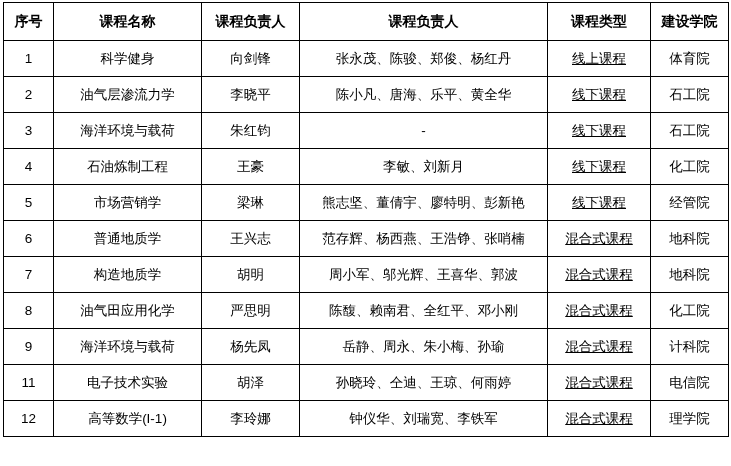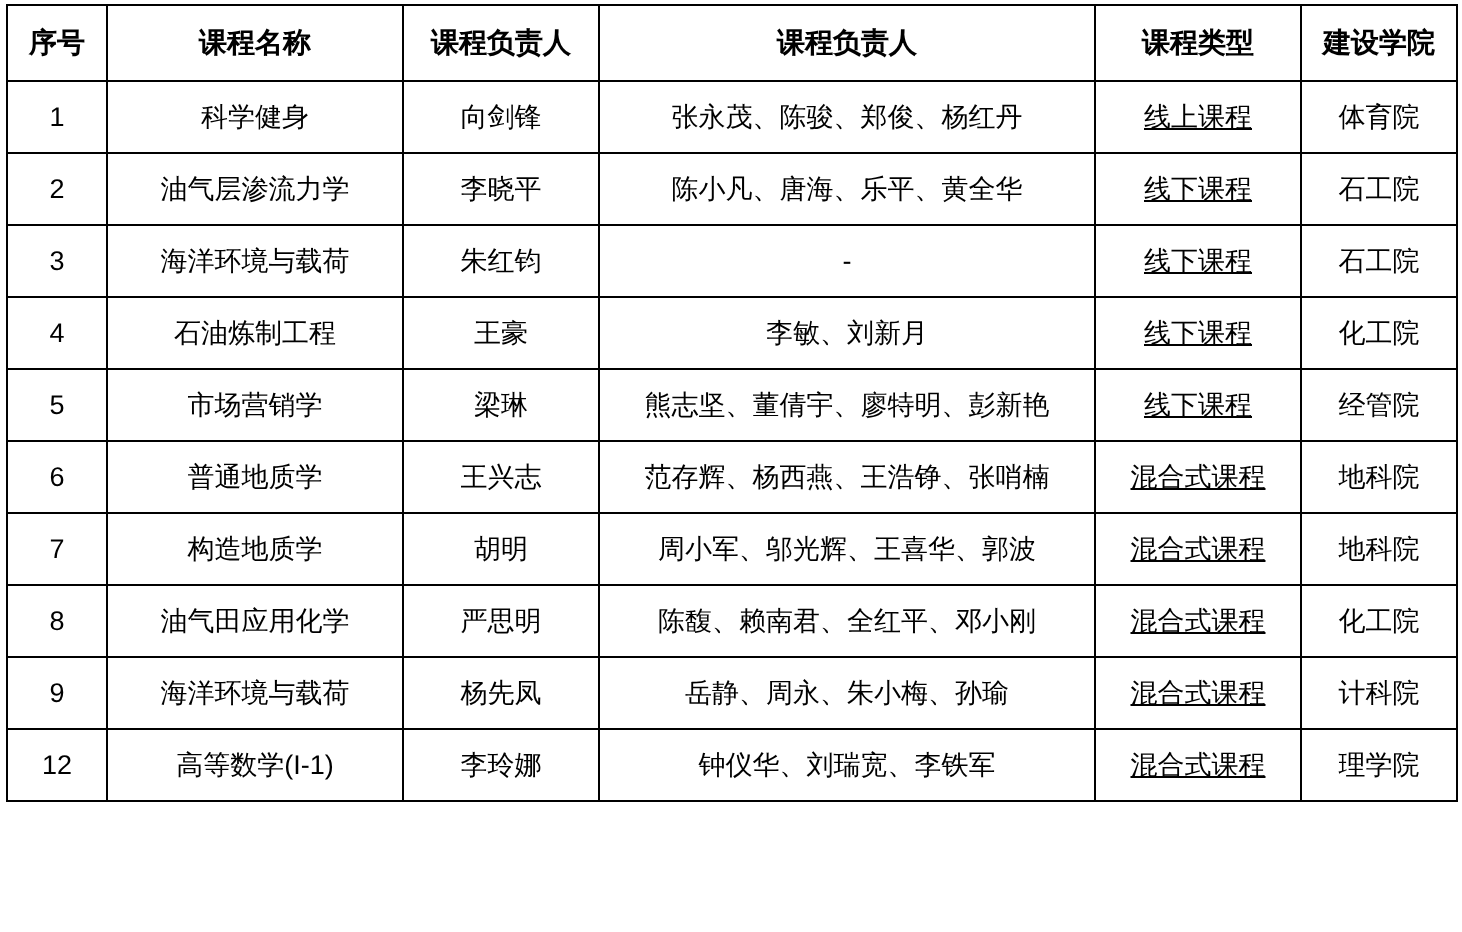--- a/index.html
+++ b/index.html
@@ -151,6 +151,14 @@
         <td class="college">计科院</td>
       </tr>
       <tr>
+        <td class="seq">11</td>
+        <td class="name">电子技术实验</td>
+        <td class="leader">胡泽</td>
+        <td class="members">孙晓玲、仝迪、王琼、何雨婷</td>
+        <td class="type">混合式课程</td>
+        <td class="college">电信院</td>
+      </tr>
+      <tr>
         <td class="seq">12</td>
         <td class="name">高等数学(I-1)</td>
         <td class="leader">李玲娜</td>

